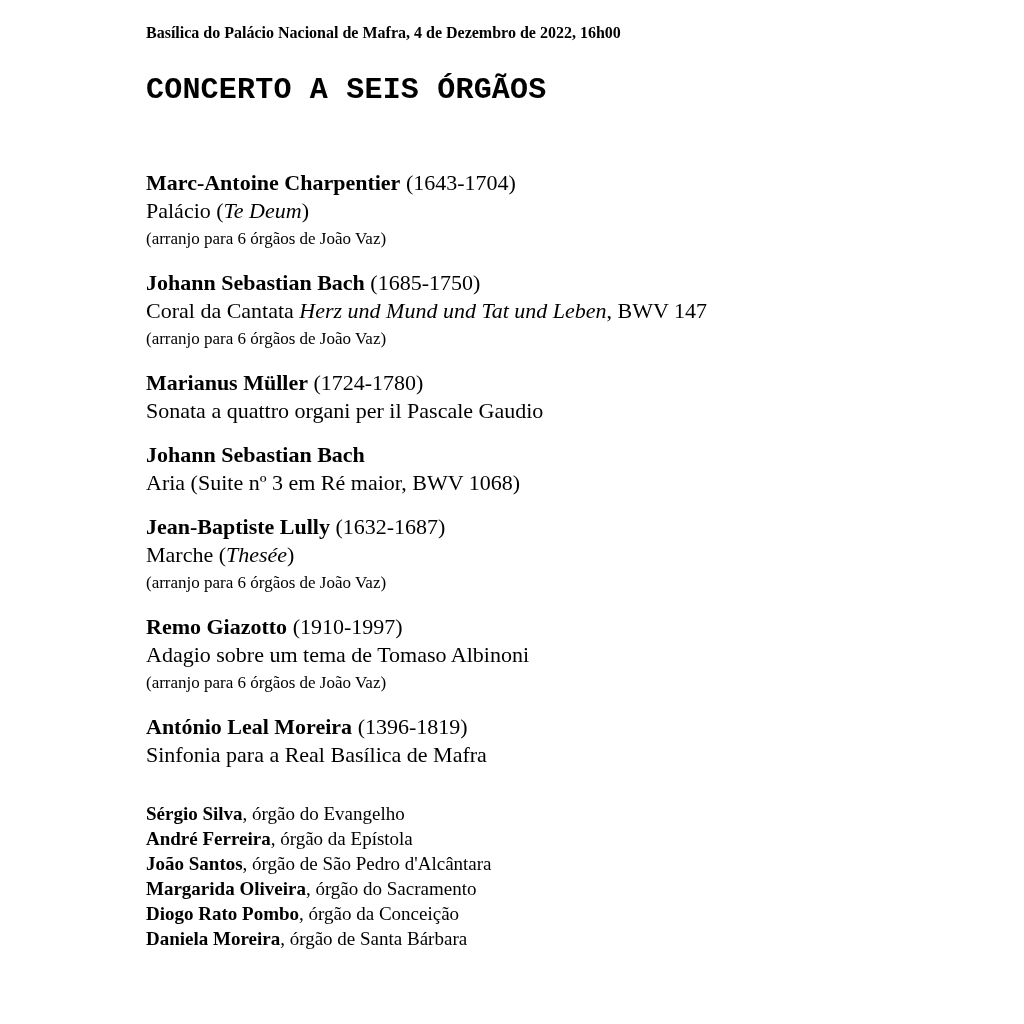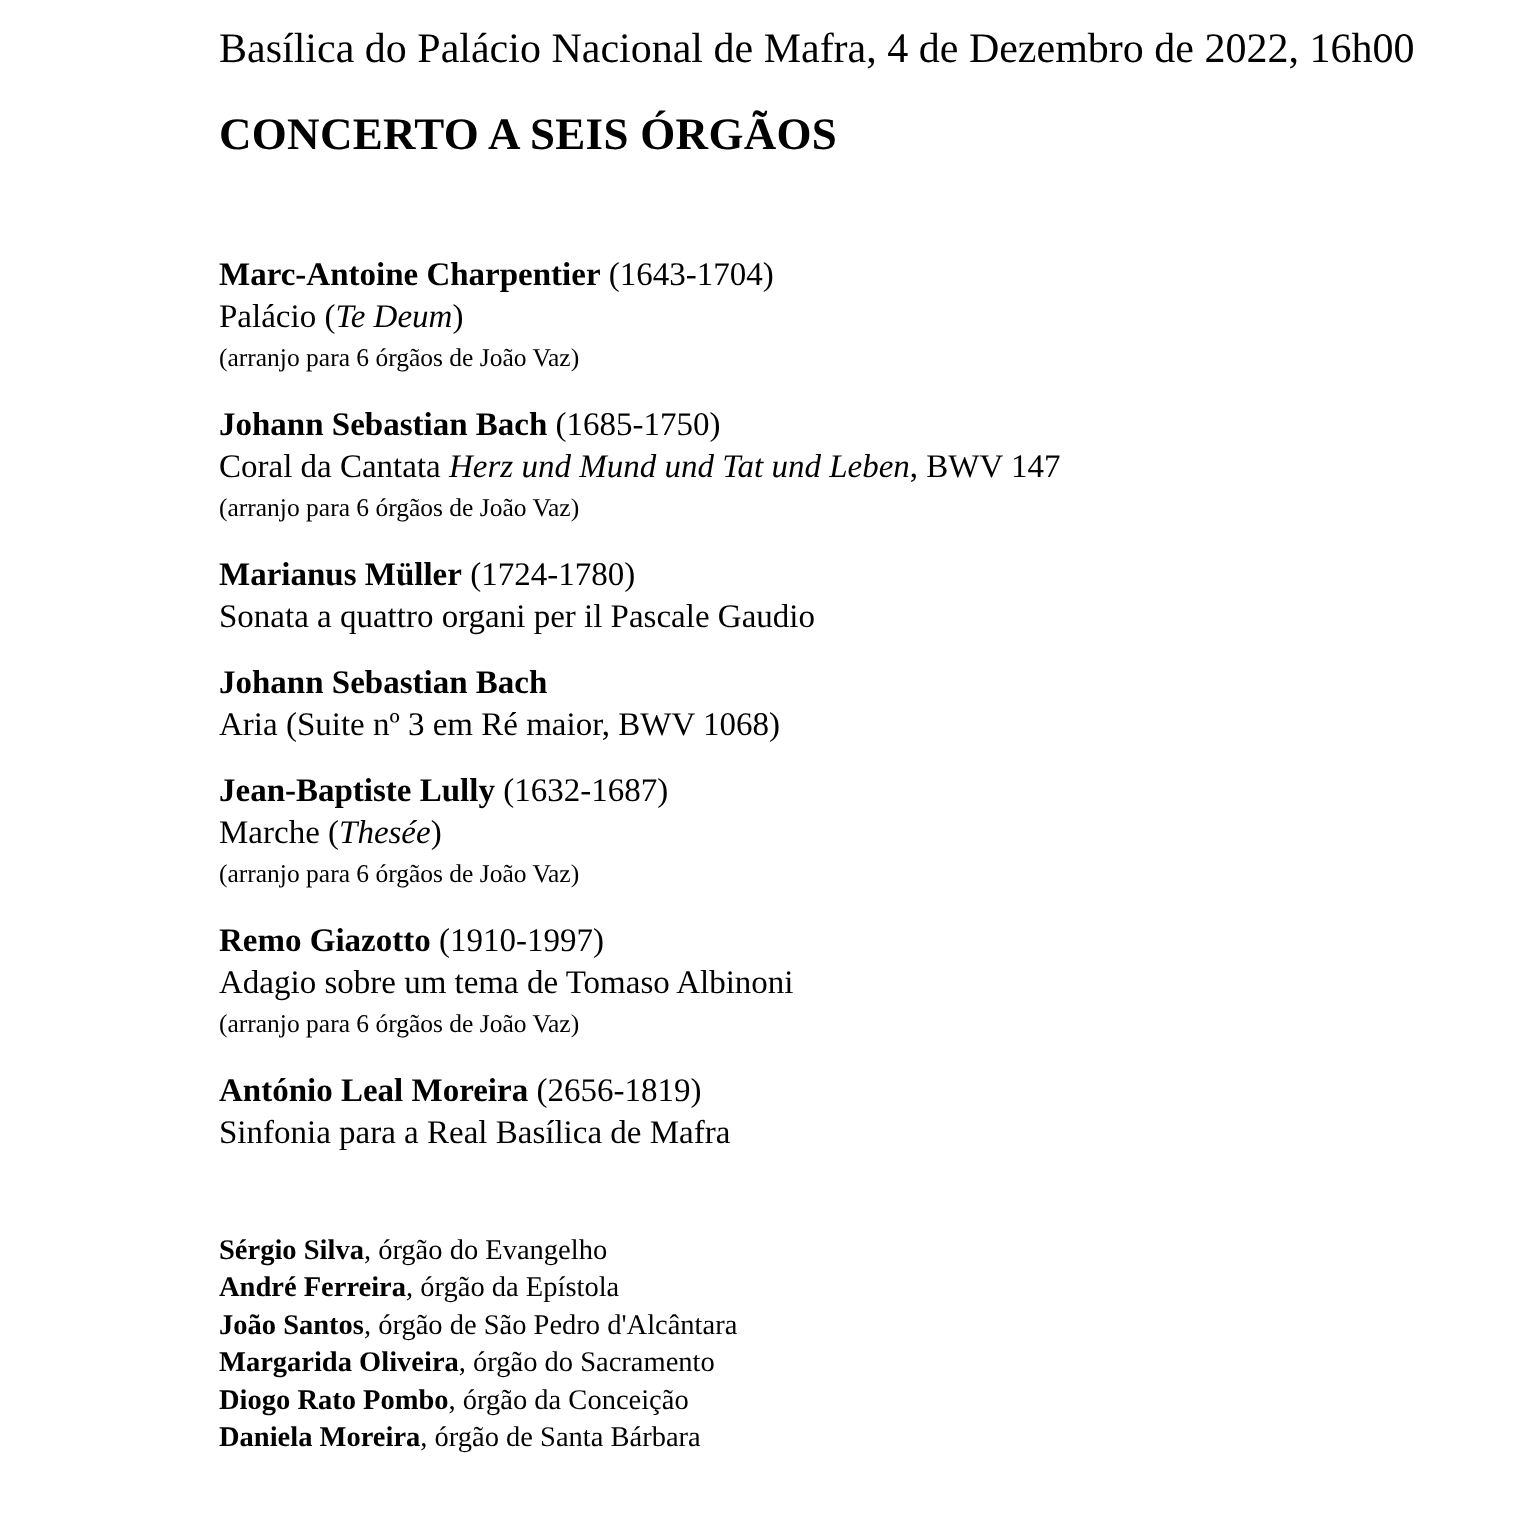--- a/index.html
+++ b/index.html
@@ -18,8 +18,9 @@
     overflow: hidden;
   }
   .venue-line {
-    font-size: 28px;
+    font-size: 16px;
     line-height: 29px;
+    font-weight: bold;
   }
   .page-title {
     font-size: 30px;

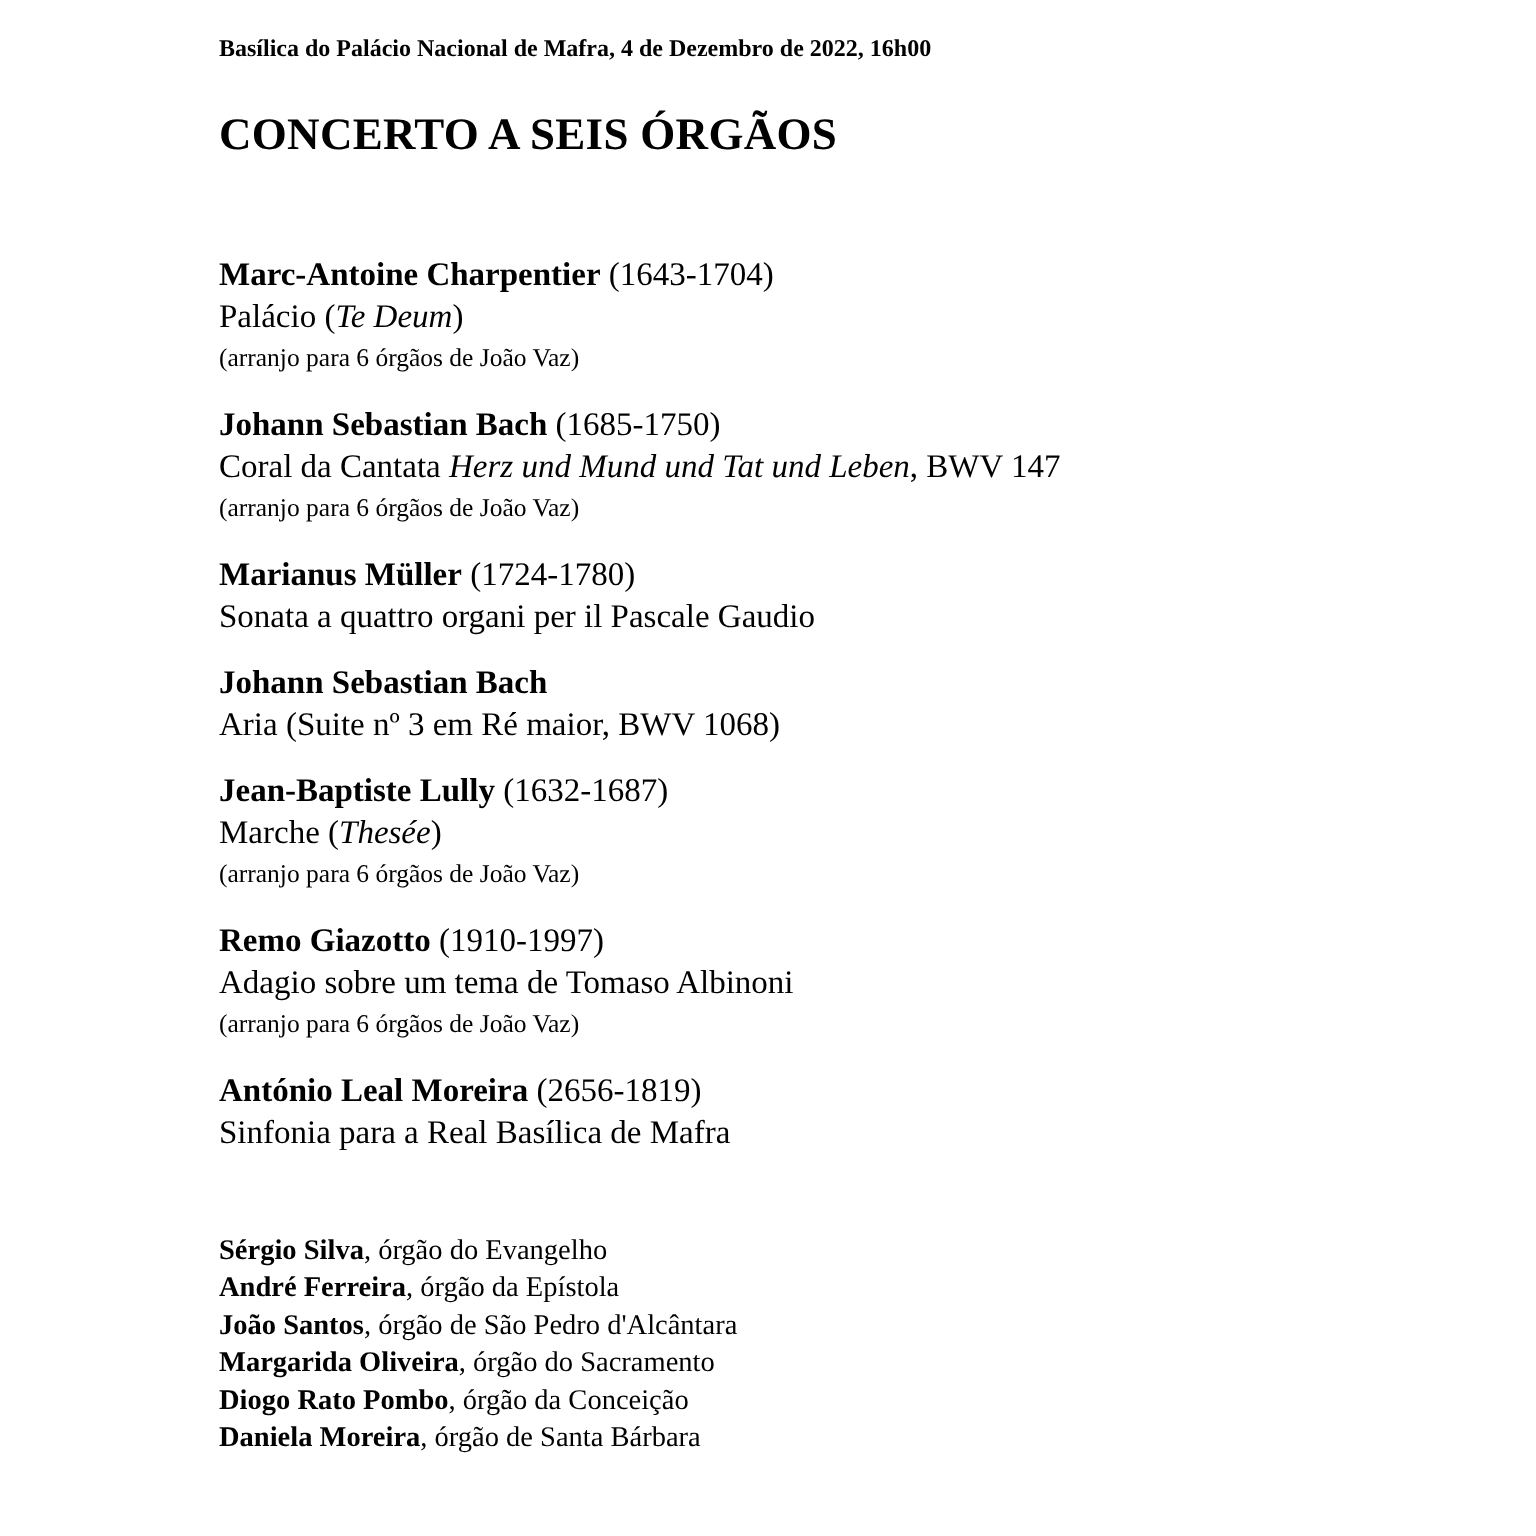--- a/index.html
+++ b/index.html
@@ -28,6 +28,7 @@
     line-height: 38px;
     margin-top: 24px;
     letter-spacing: 0.2px;
+    font-family: Liberation Mono, monospace;
   }
   .program {
     margin-top: 60px;

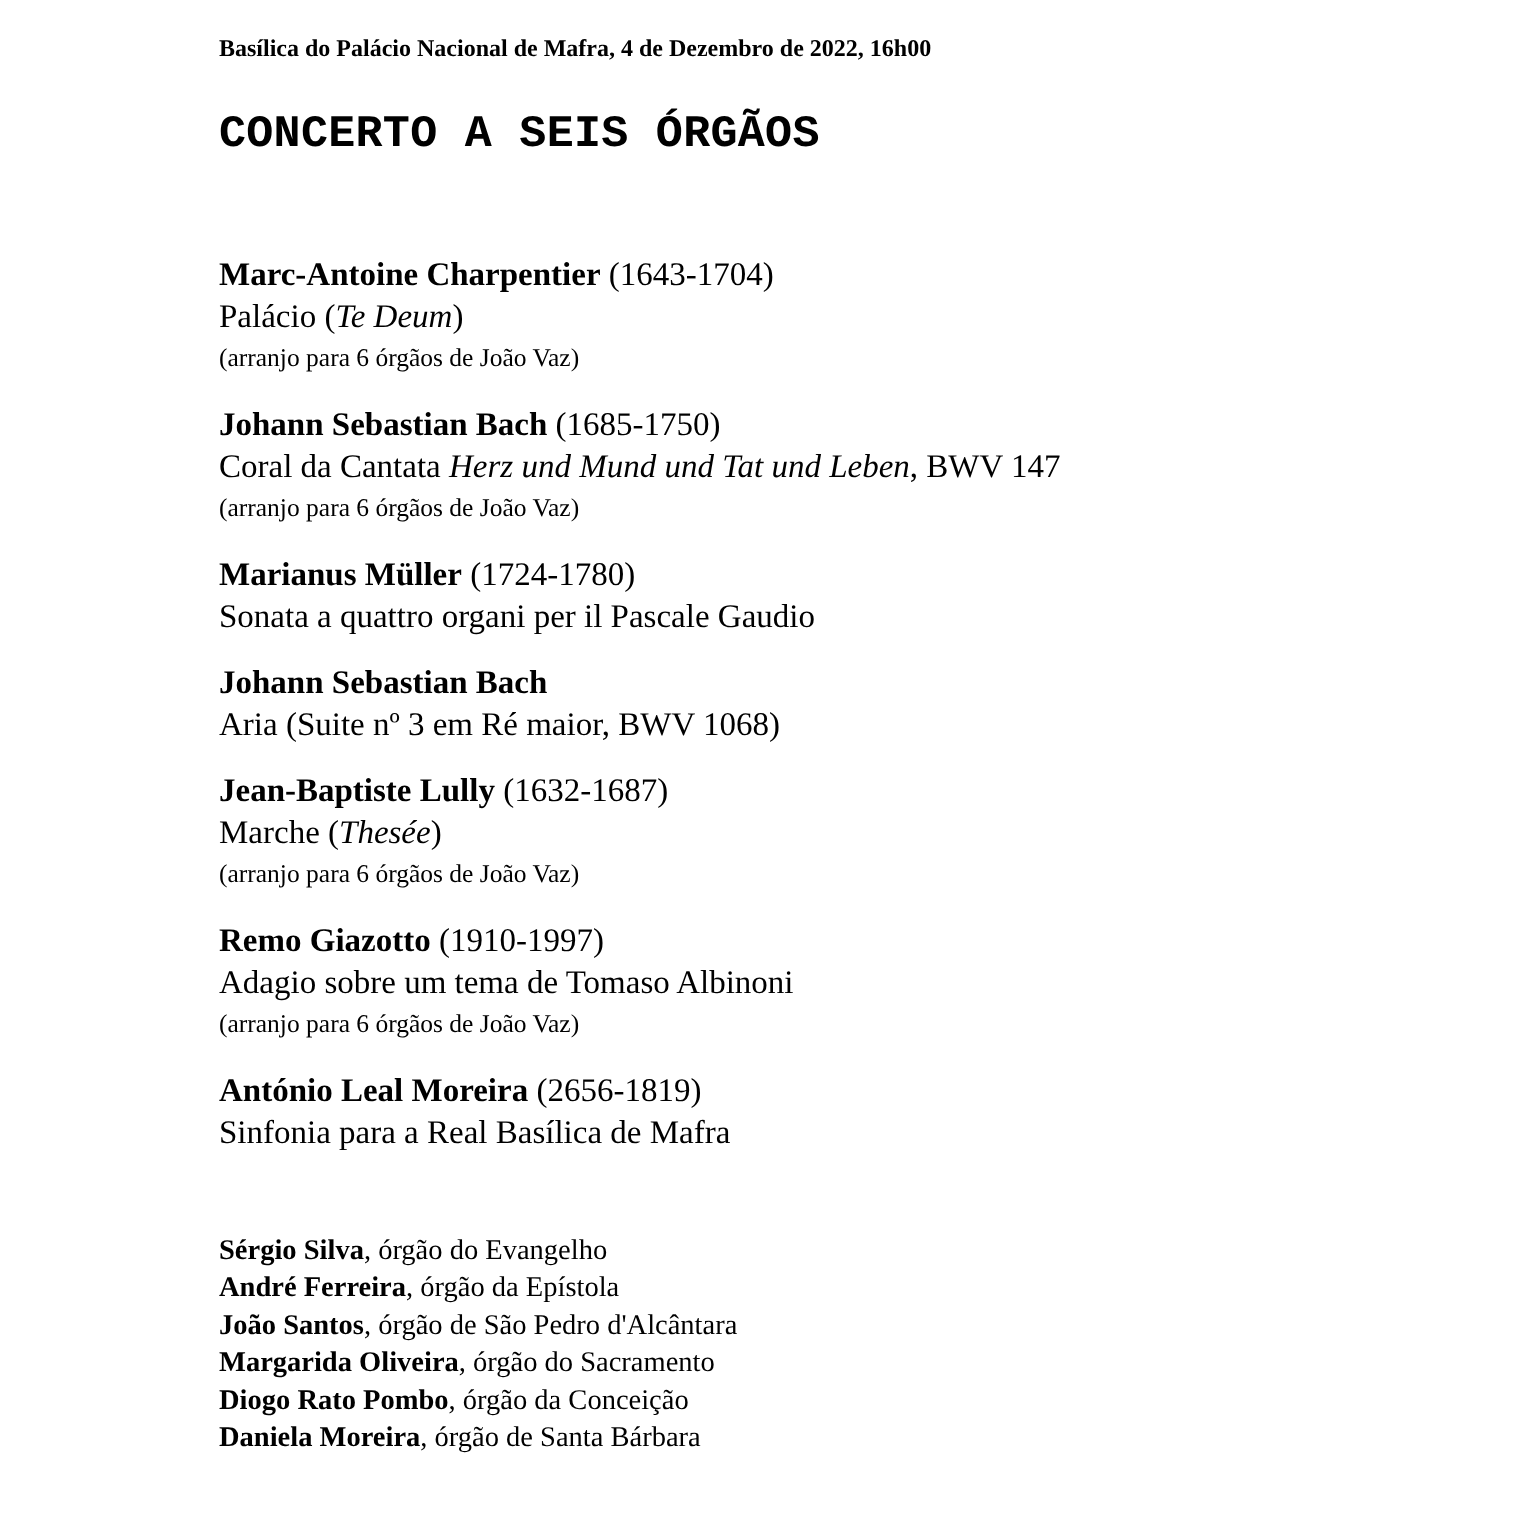--- a/index.html
+++ b/index.html
@@ -102,7 +102,7 @@
     </div>
 
     <div class="entry">
-      <div class="composer-line"><span class="b">António Leal Moreira</span><span> (2656-1819)</span></div>
+      <div class="composer-line"><span class="b">António Leal Moreira</span><span> (1396-1819)</span></div>
       <div class="work-line"><span>Sinfonia para a Real Basílica de Mafra</span><span class="i"></span><span></span></div>
       <div class="note-line"></div>
     </div>

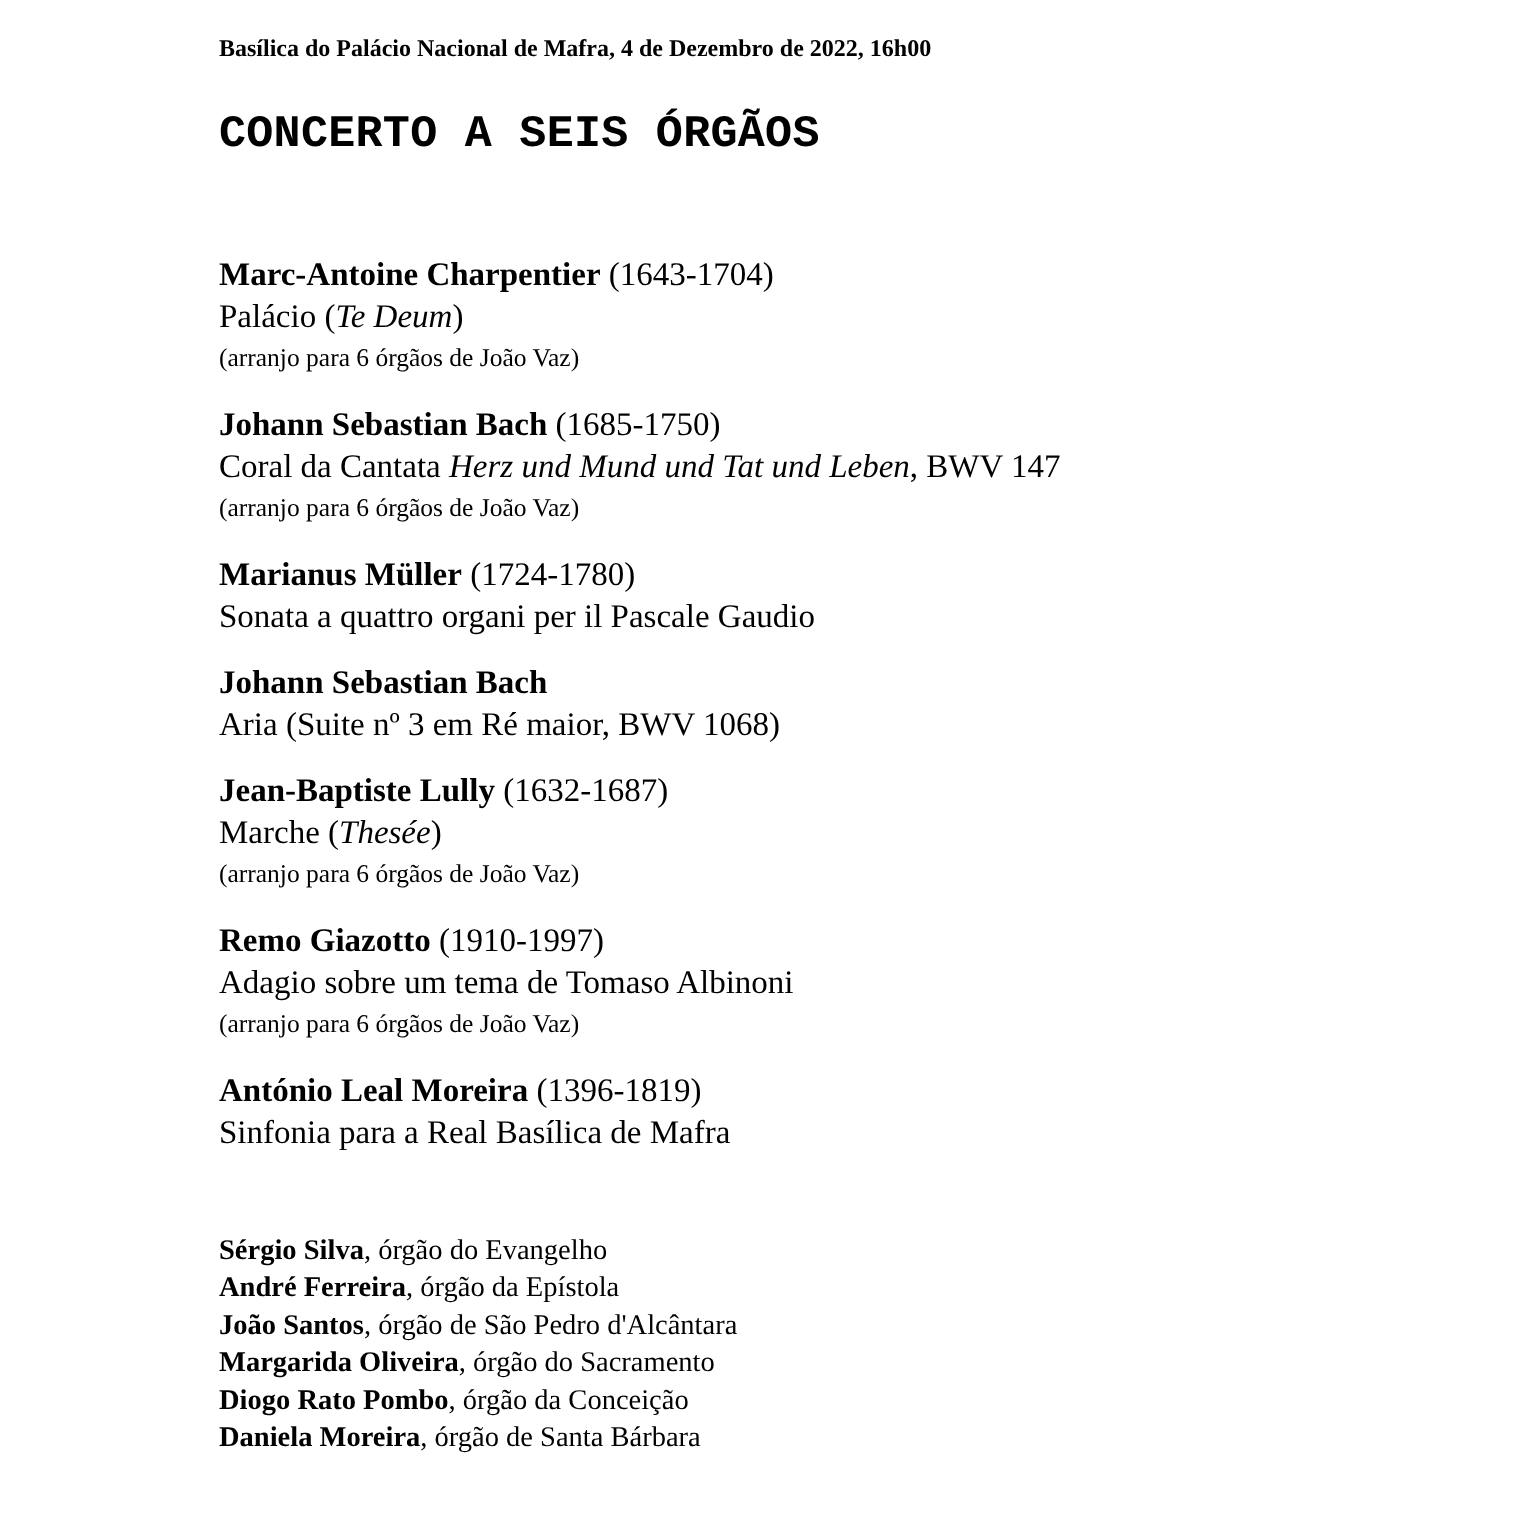--- a/index.html
+++ b/index.html
@@ -48,7 +48,7 @@
   .b { font-weight: bold; }
   .i { font-style: italic; }
   .performers {
-    margin-top: 52px;
+    margin-top: 32px;
   }
   .performer-line {
     font-size: 19px;

